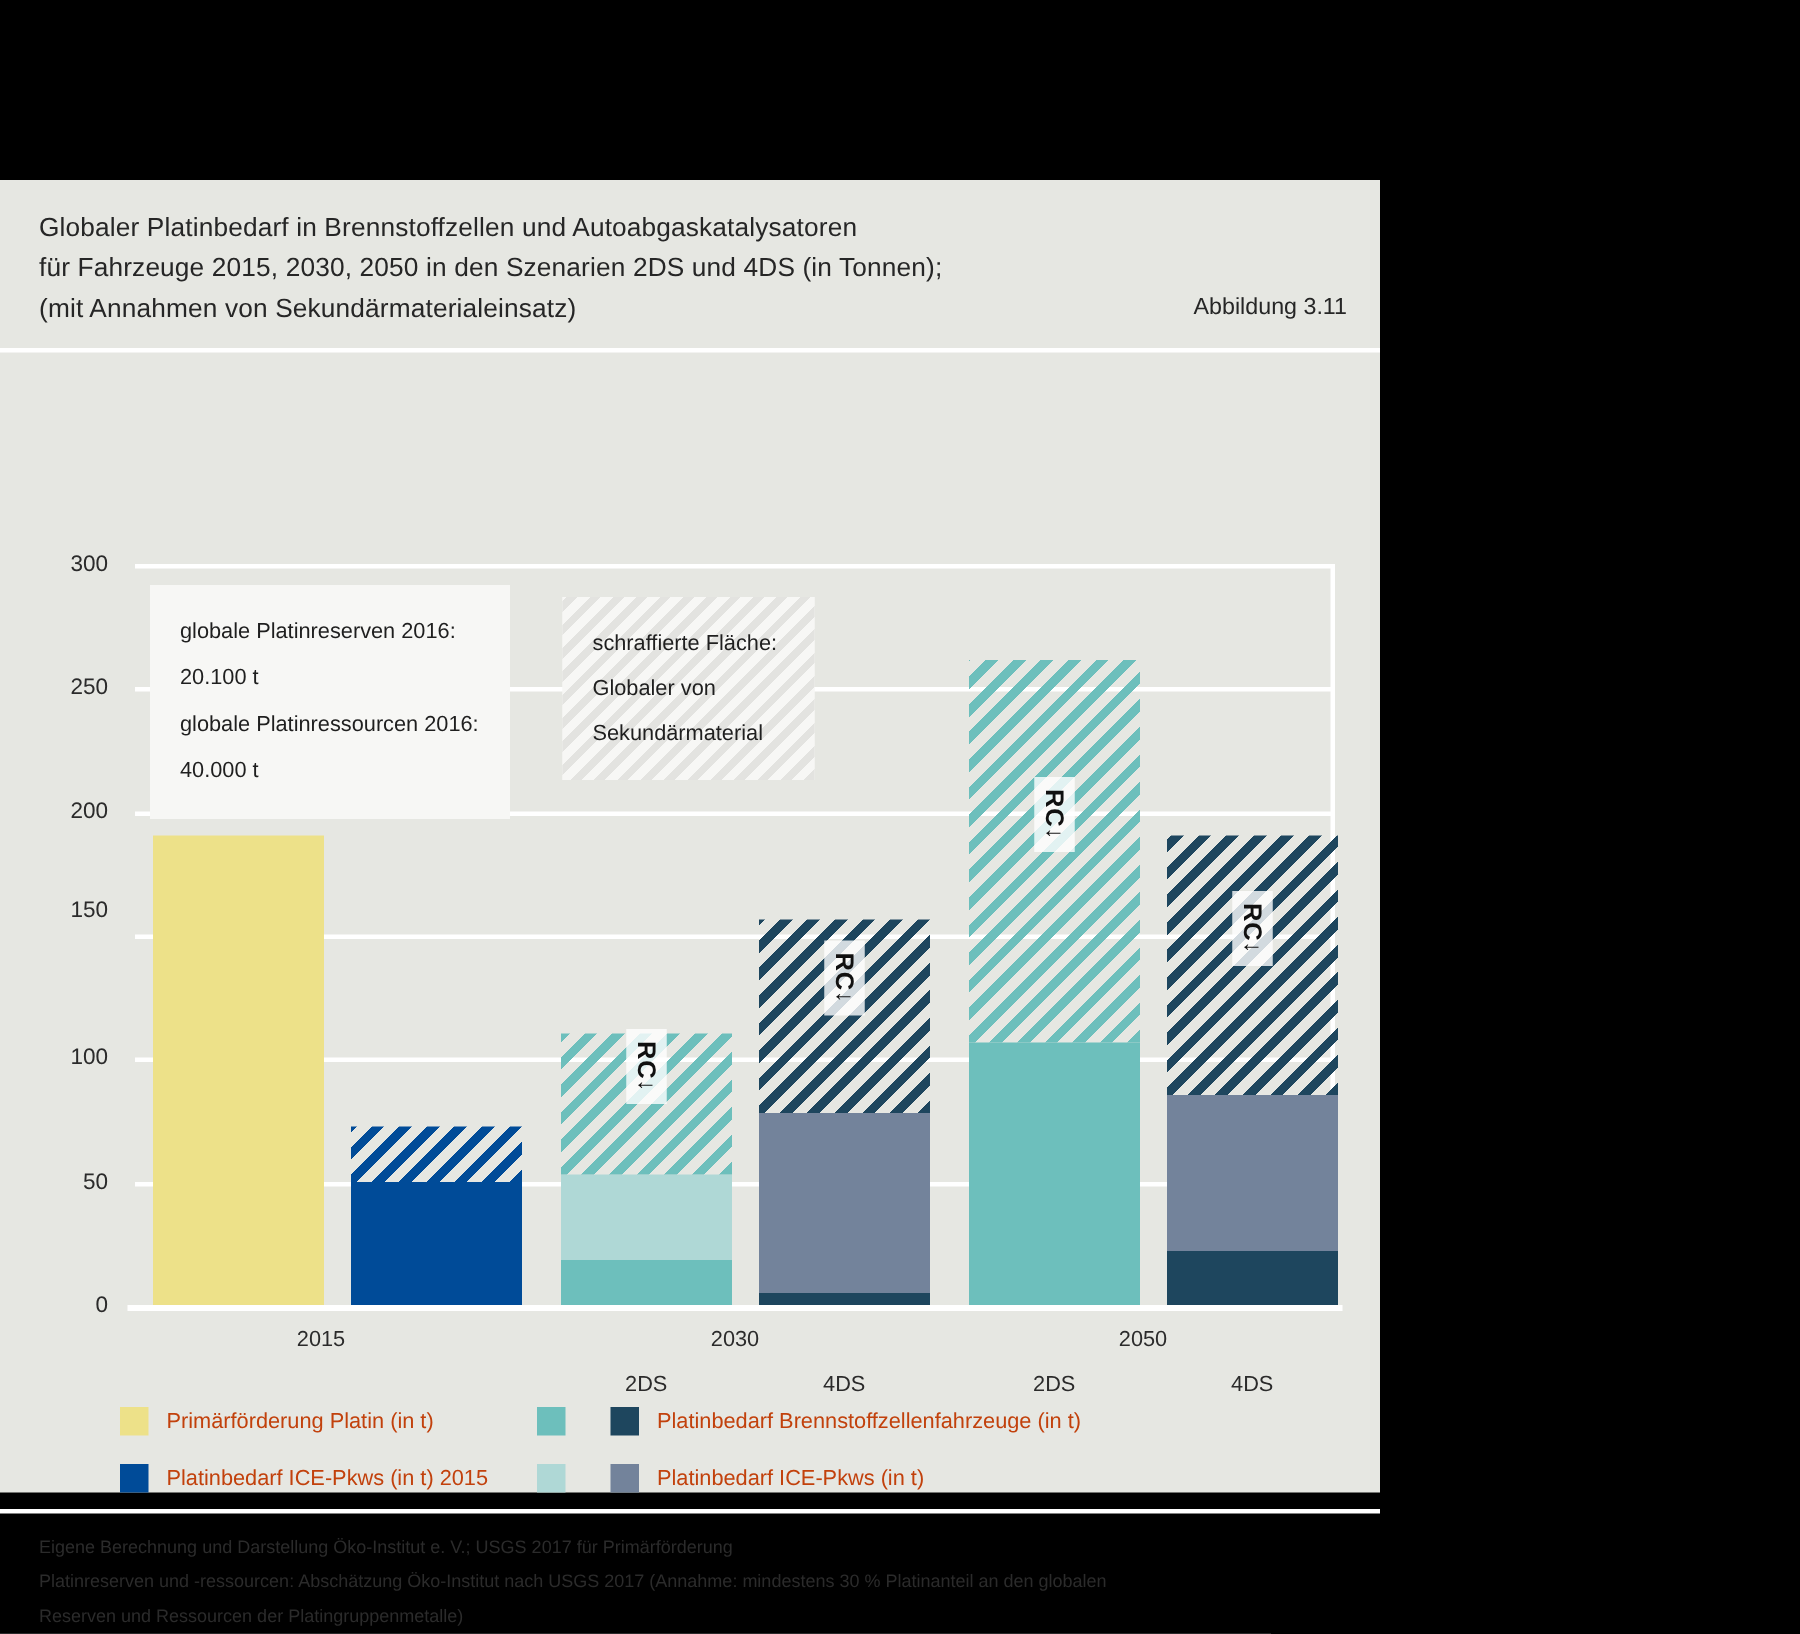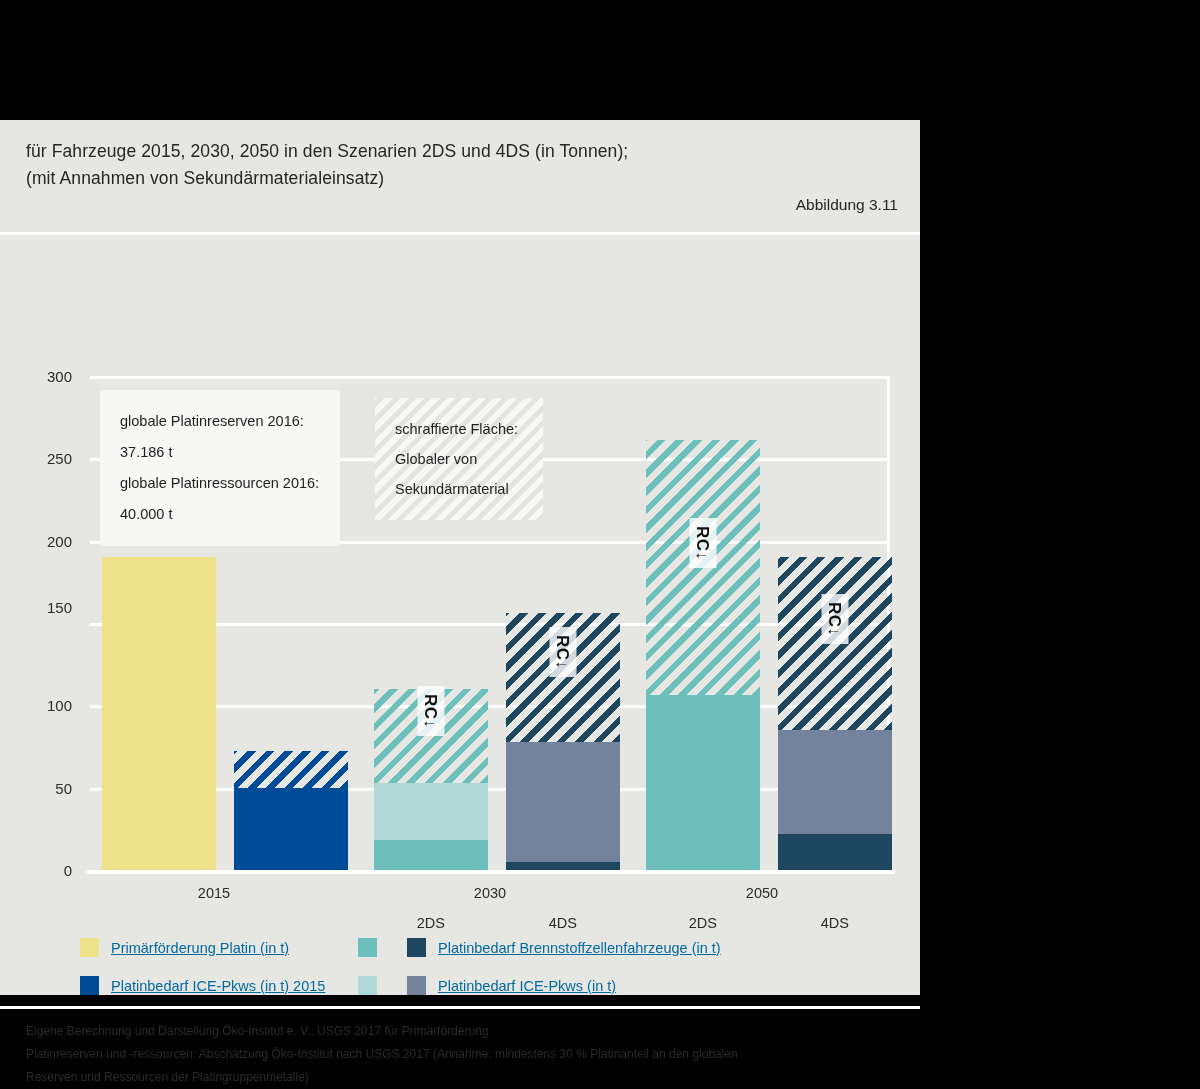--- a/index.html
+++ b/index.html
@@ -160,6 +160,7 @@
   <div class="figure">
 
     <div class="header">
+      <div class="title-line">Globaler Platinbedarf in Brennstoffzellen und Autoabgaskatalysatoren</div>
       <div class="title-line">für Fahrzeuge 2015, 2030, 2050 in den Szenarien 2DS und 4DS (in Tonnen);</div>
       <div class="title-line">(mit Annahmen von Sekundärmaterialeinsatz)</div>
       <div class="fig-num">Abbildung 3.11</div>

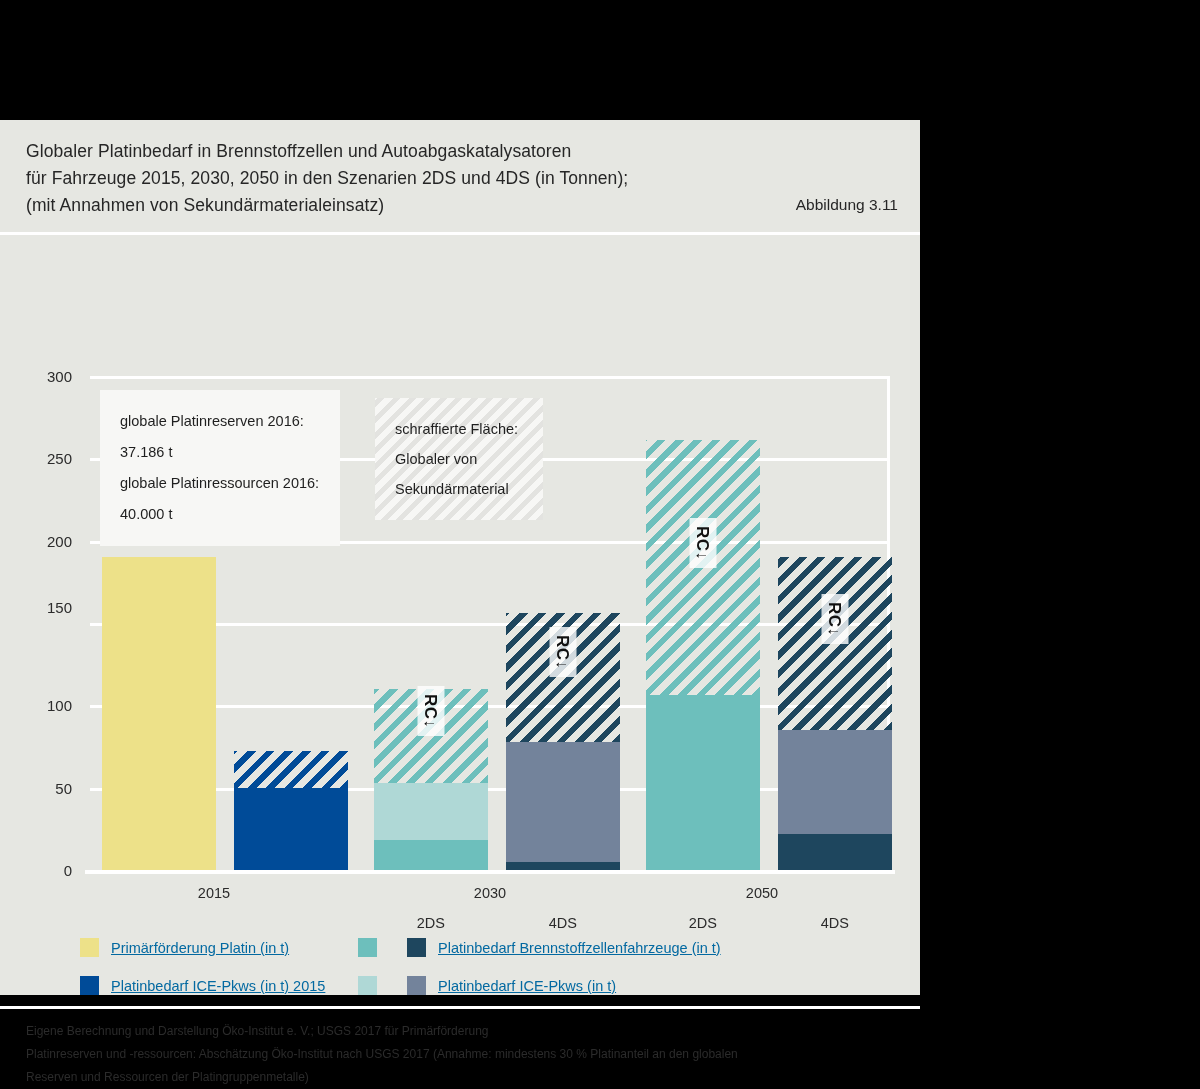--- a/index.html
+++ b/index.html
@@ -220,7 +220,7 @@
 
       <div class="callout" style="left:100px; top:155px; width:240px;">
         <div>globale Platinreserven 2016:</div>
-        <div>37.186 t</div>
+        <div>20.100 t</div>
         <div>globale Platinressourcen 2016:</div>
         <div>40.000 t</div>
       </div>

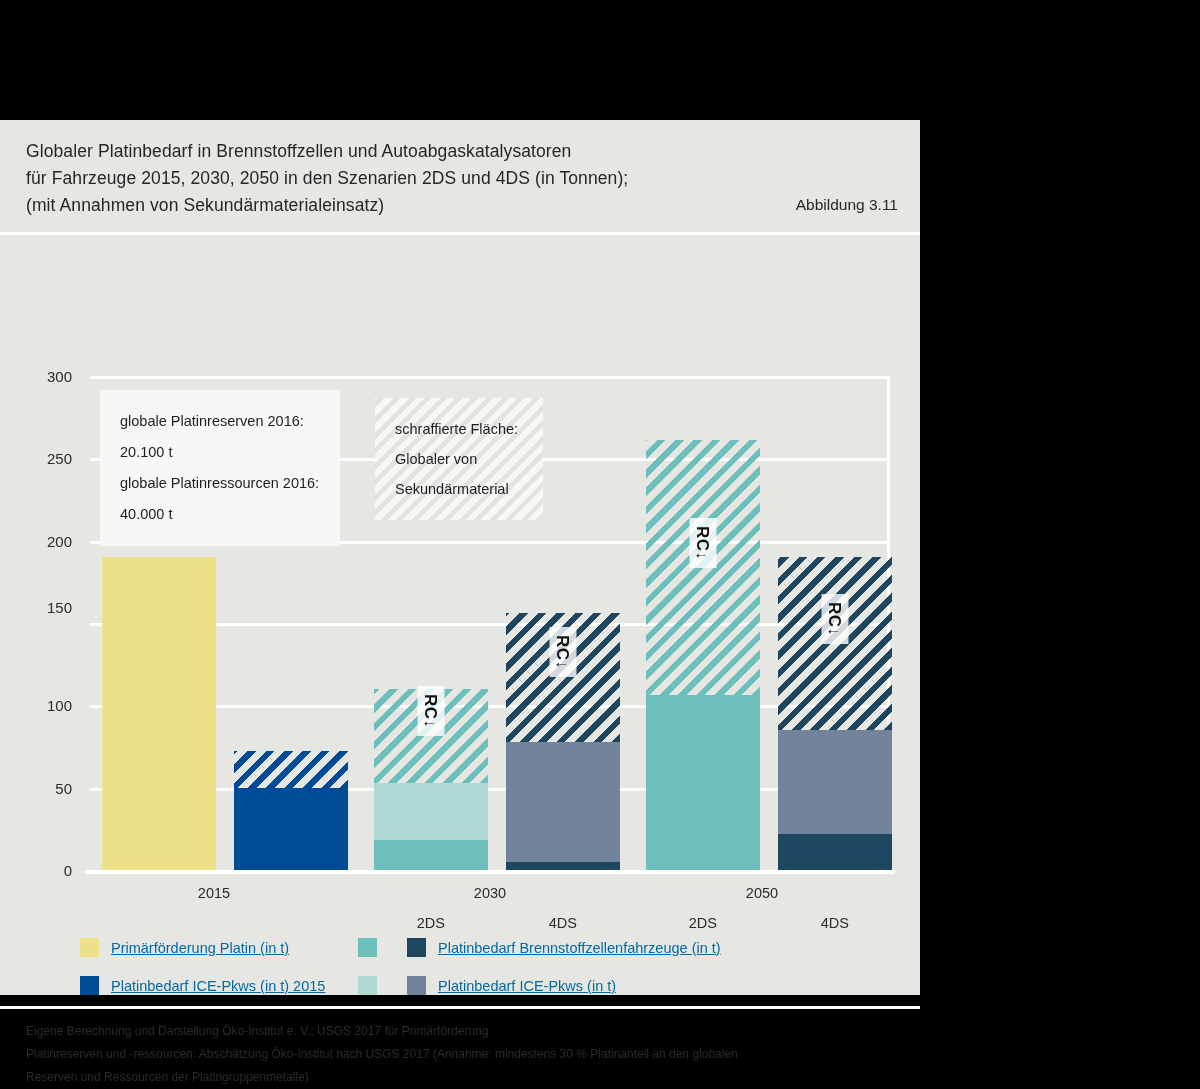--- a/index.html
+++ b/index.html
@@ -137,7 +137,7 @@
   }
   .lg-item { position: absolute; display: flex; align-items: center; }
   .sw { width: 19px; height: 19px; display:inline-block; }
-  .lg-text { font-size: 14.5px; color: #0369a1; margin-left: 12px; white-space: nowrap; text-decoration: underline; }
+  .lg-text { font-size: 14.5px; color: #c2410c; margin-left: 12px; white-space: nowrap; }
   .sw-pair { display:flex; }
   .sw-pair .sw + .sw { margin-left: 30px; }
   

